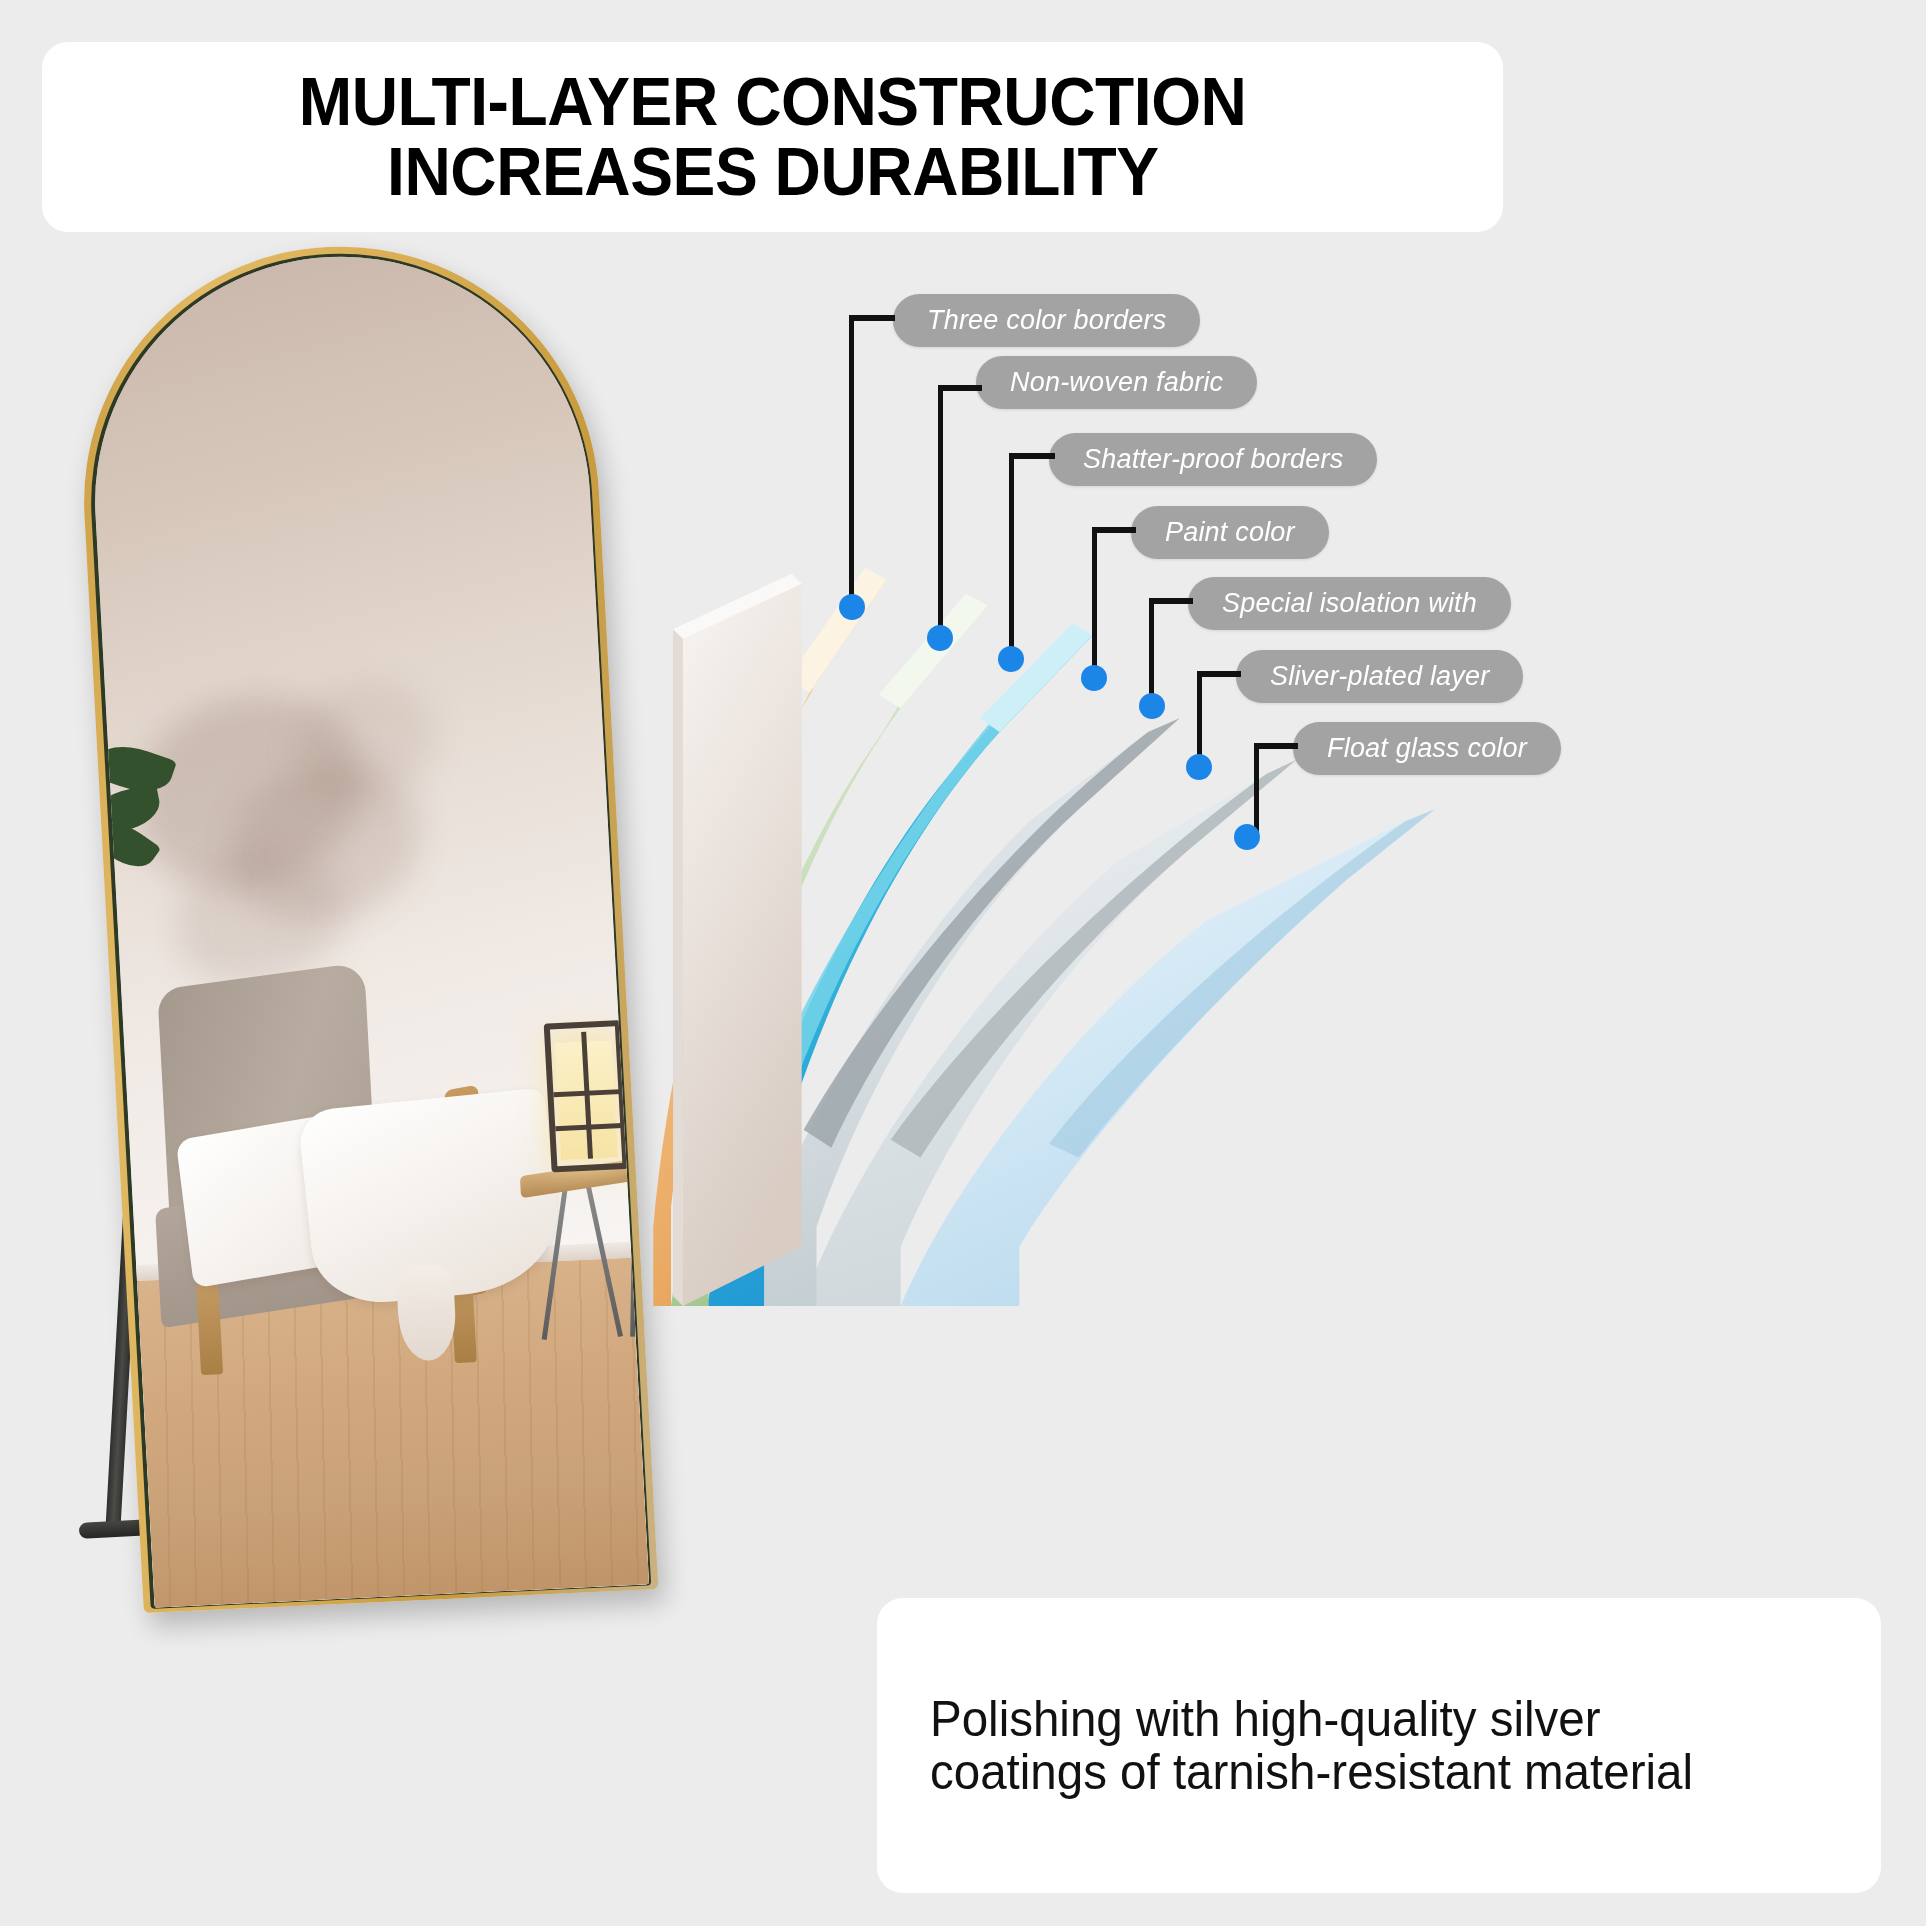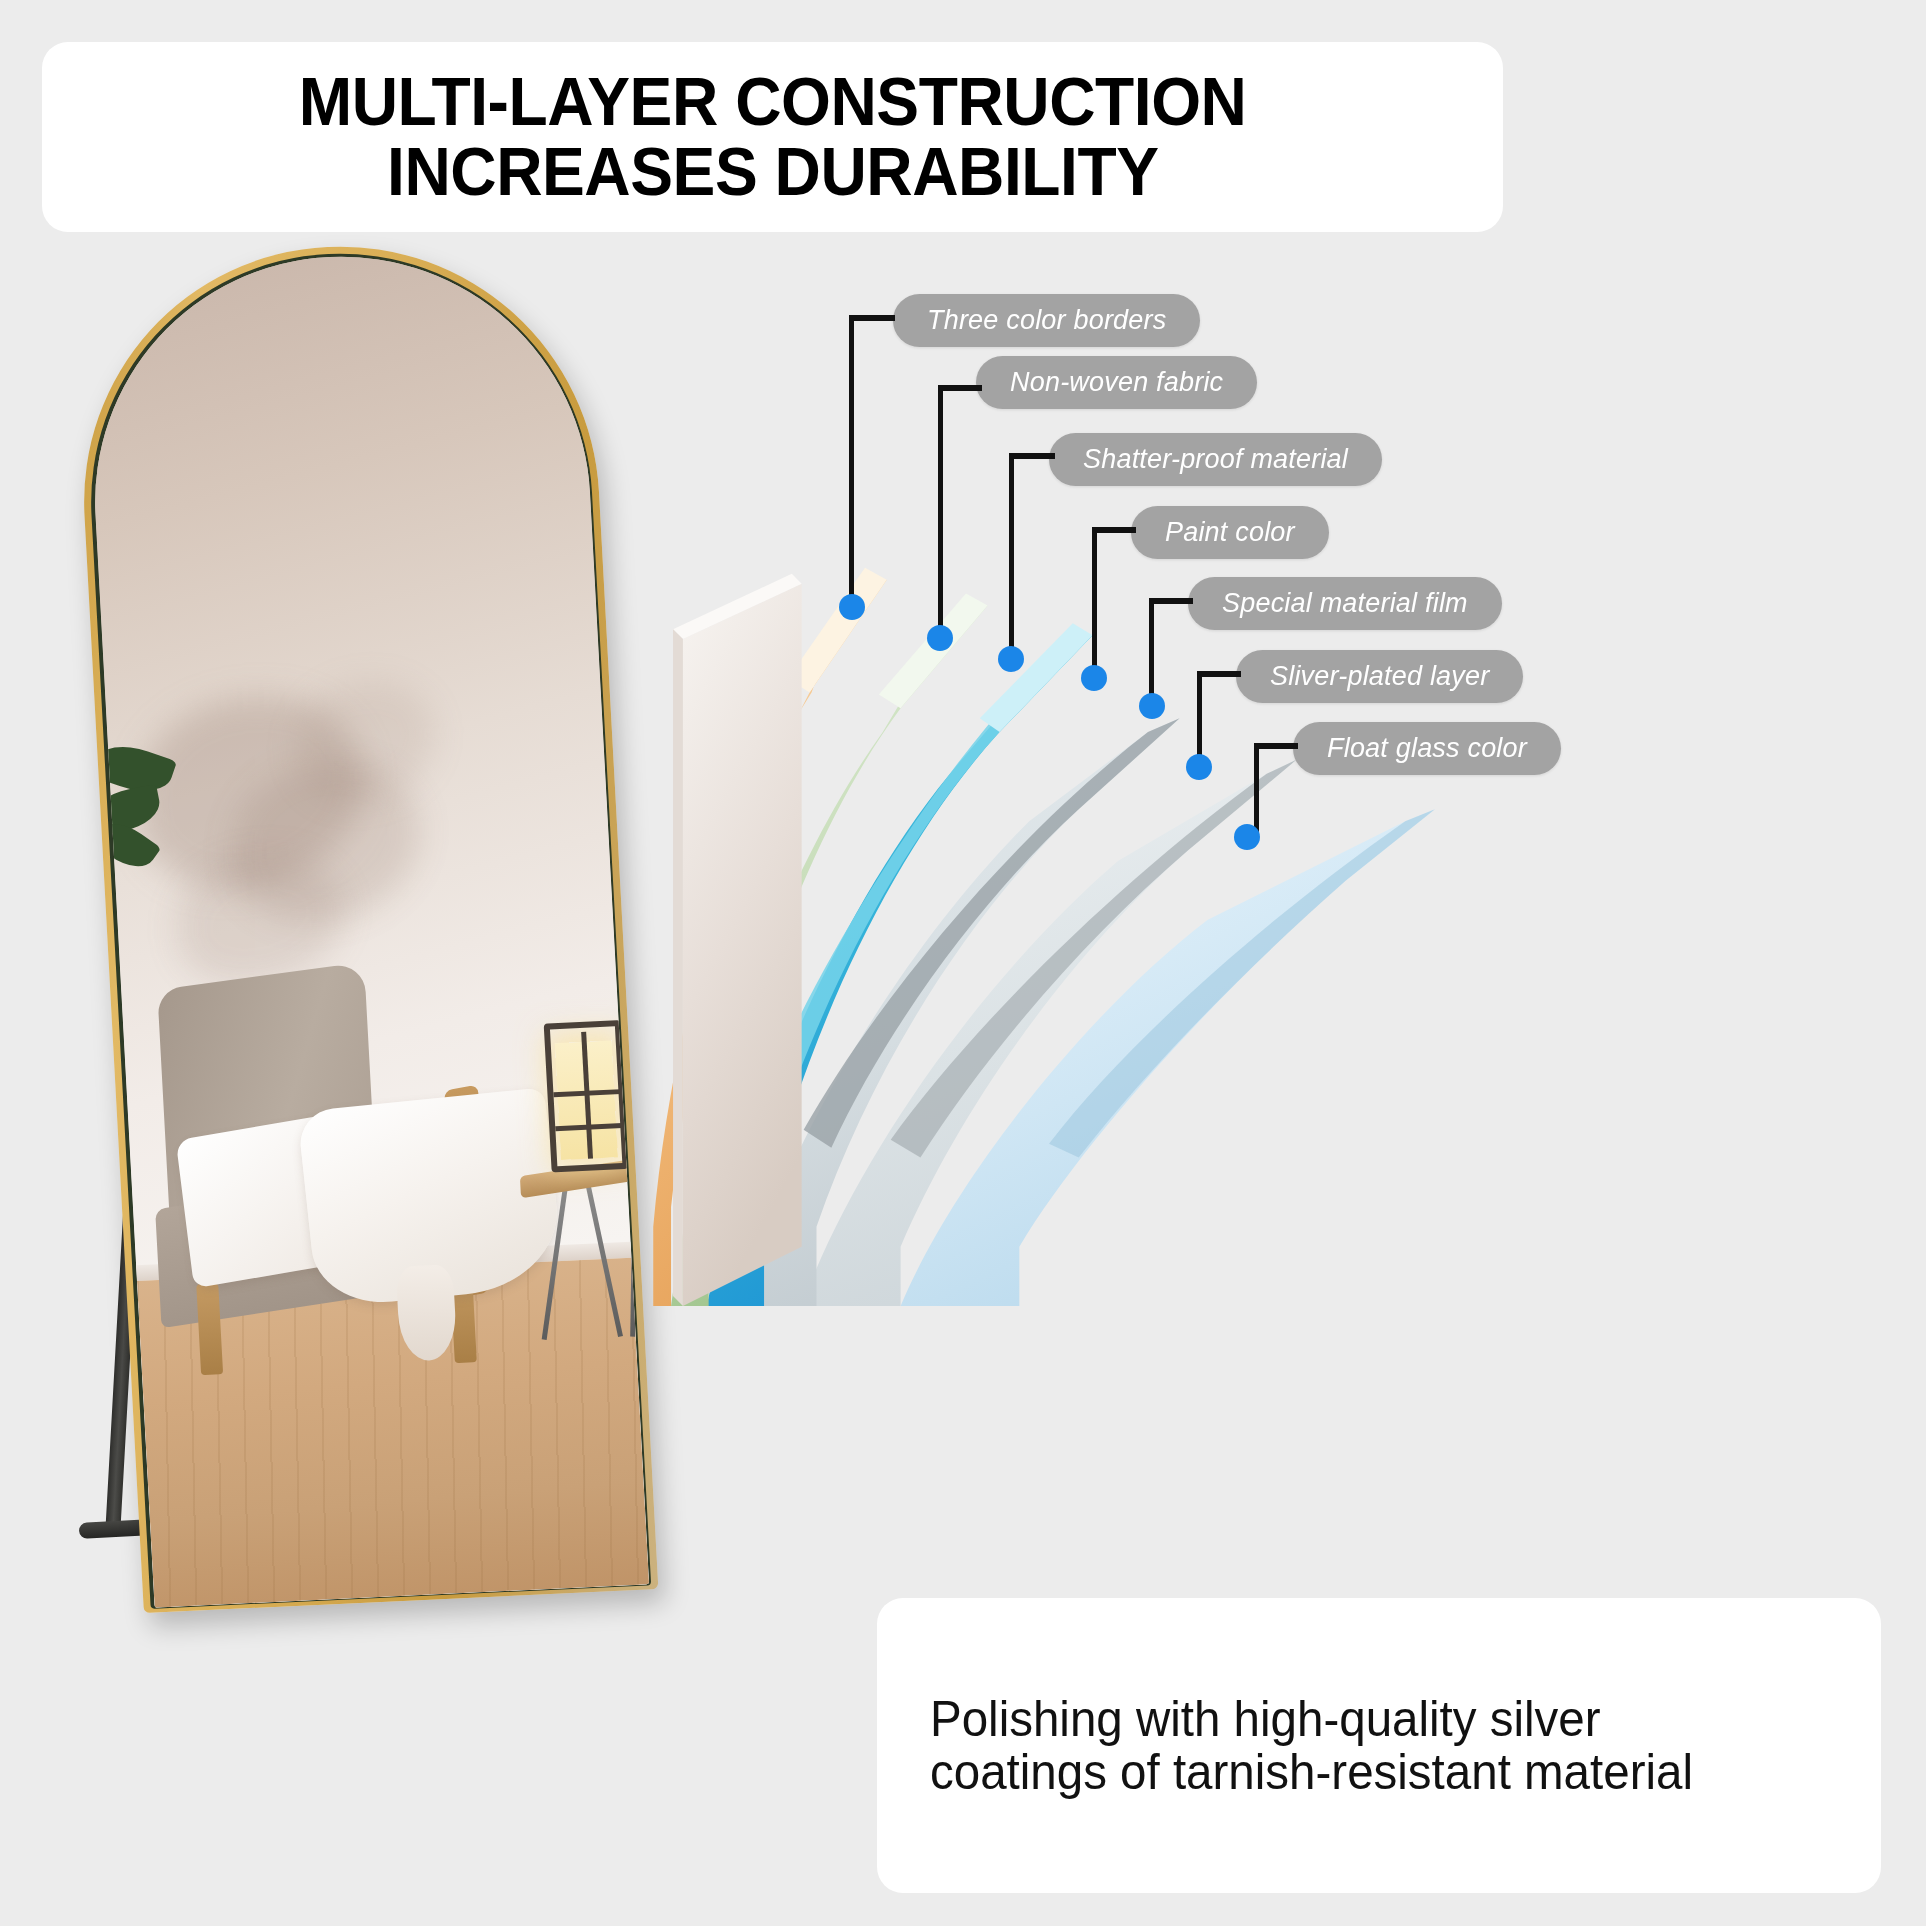--- a/index.html
+++ b/index.html
@@ -434,7 +434,7 @@
     <div class="leader leader-h" style="left:938px; top:385px; width:44px;"></div>
     <div class="dot" style="left:927px; top:625px;"></div>
 
-    <div class="pill" style="left:1049px; top:433px;">Shatter-proof material</div>
+    <div class="pill" style="left:1049px; top:433px;">Shatter-proof borders</div>
     <div class="leader leader-v" style="left:1009px; top:459px; height:202px;"></div>
     <div class="leader leader-h" style="left:1009px; top:453px; width:46px;"></div>
     <div class="dot" style="left:998px; top:646px;"></div>

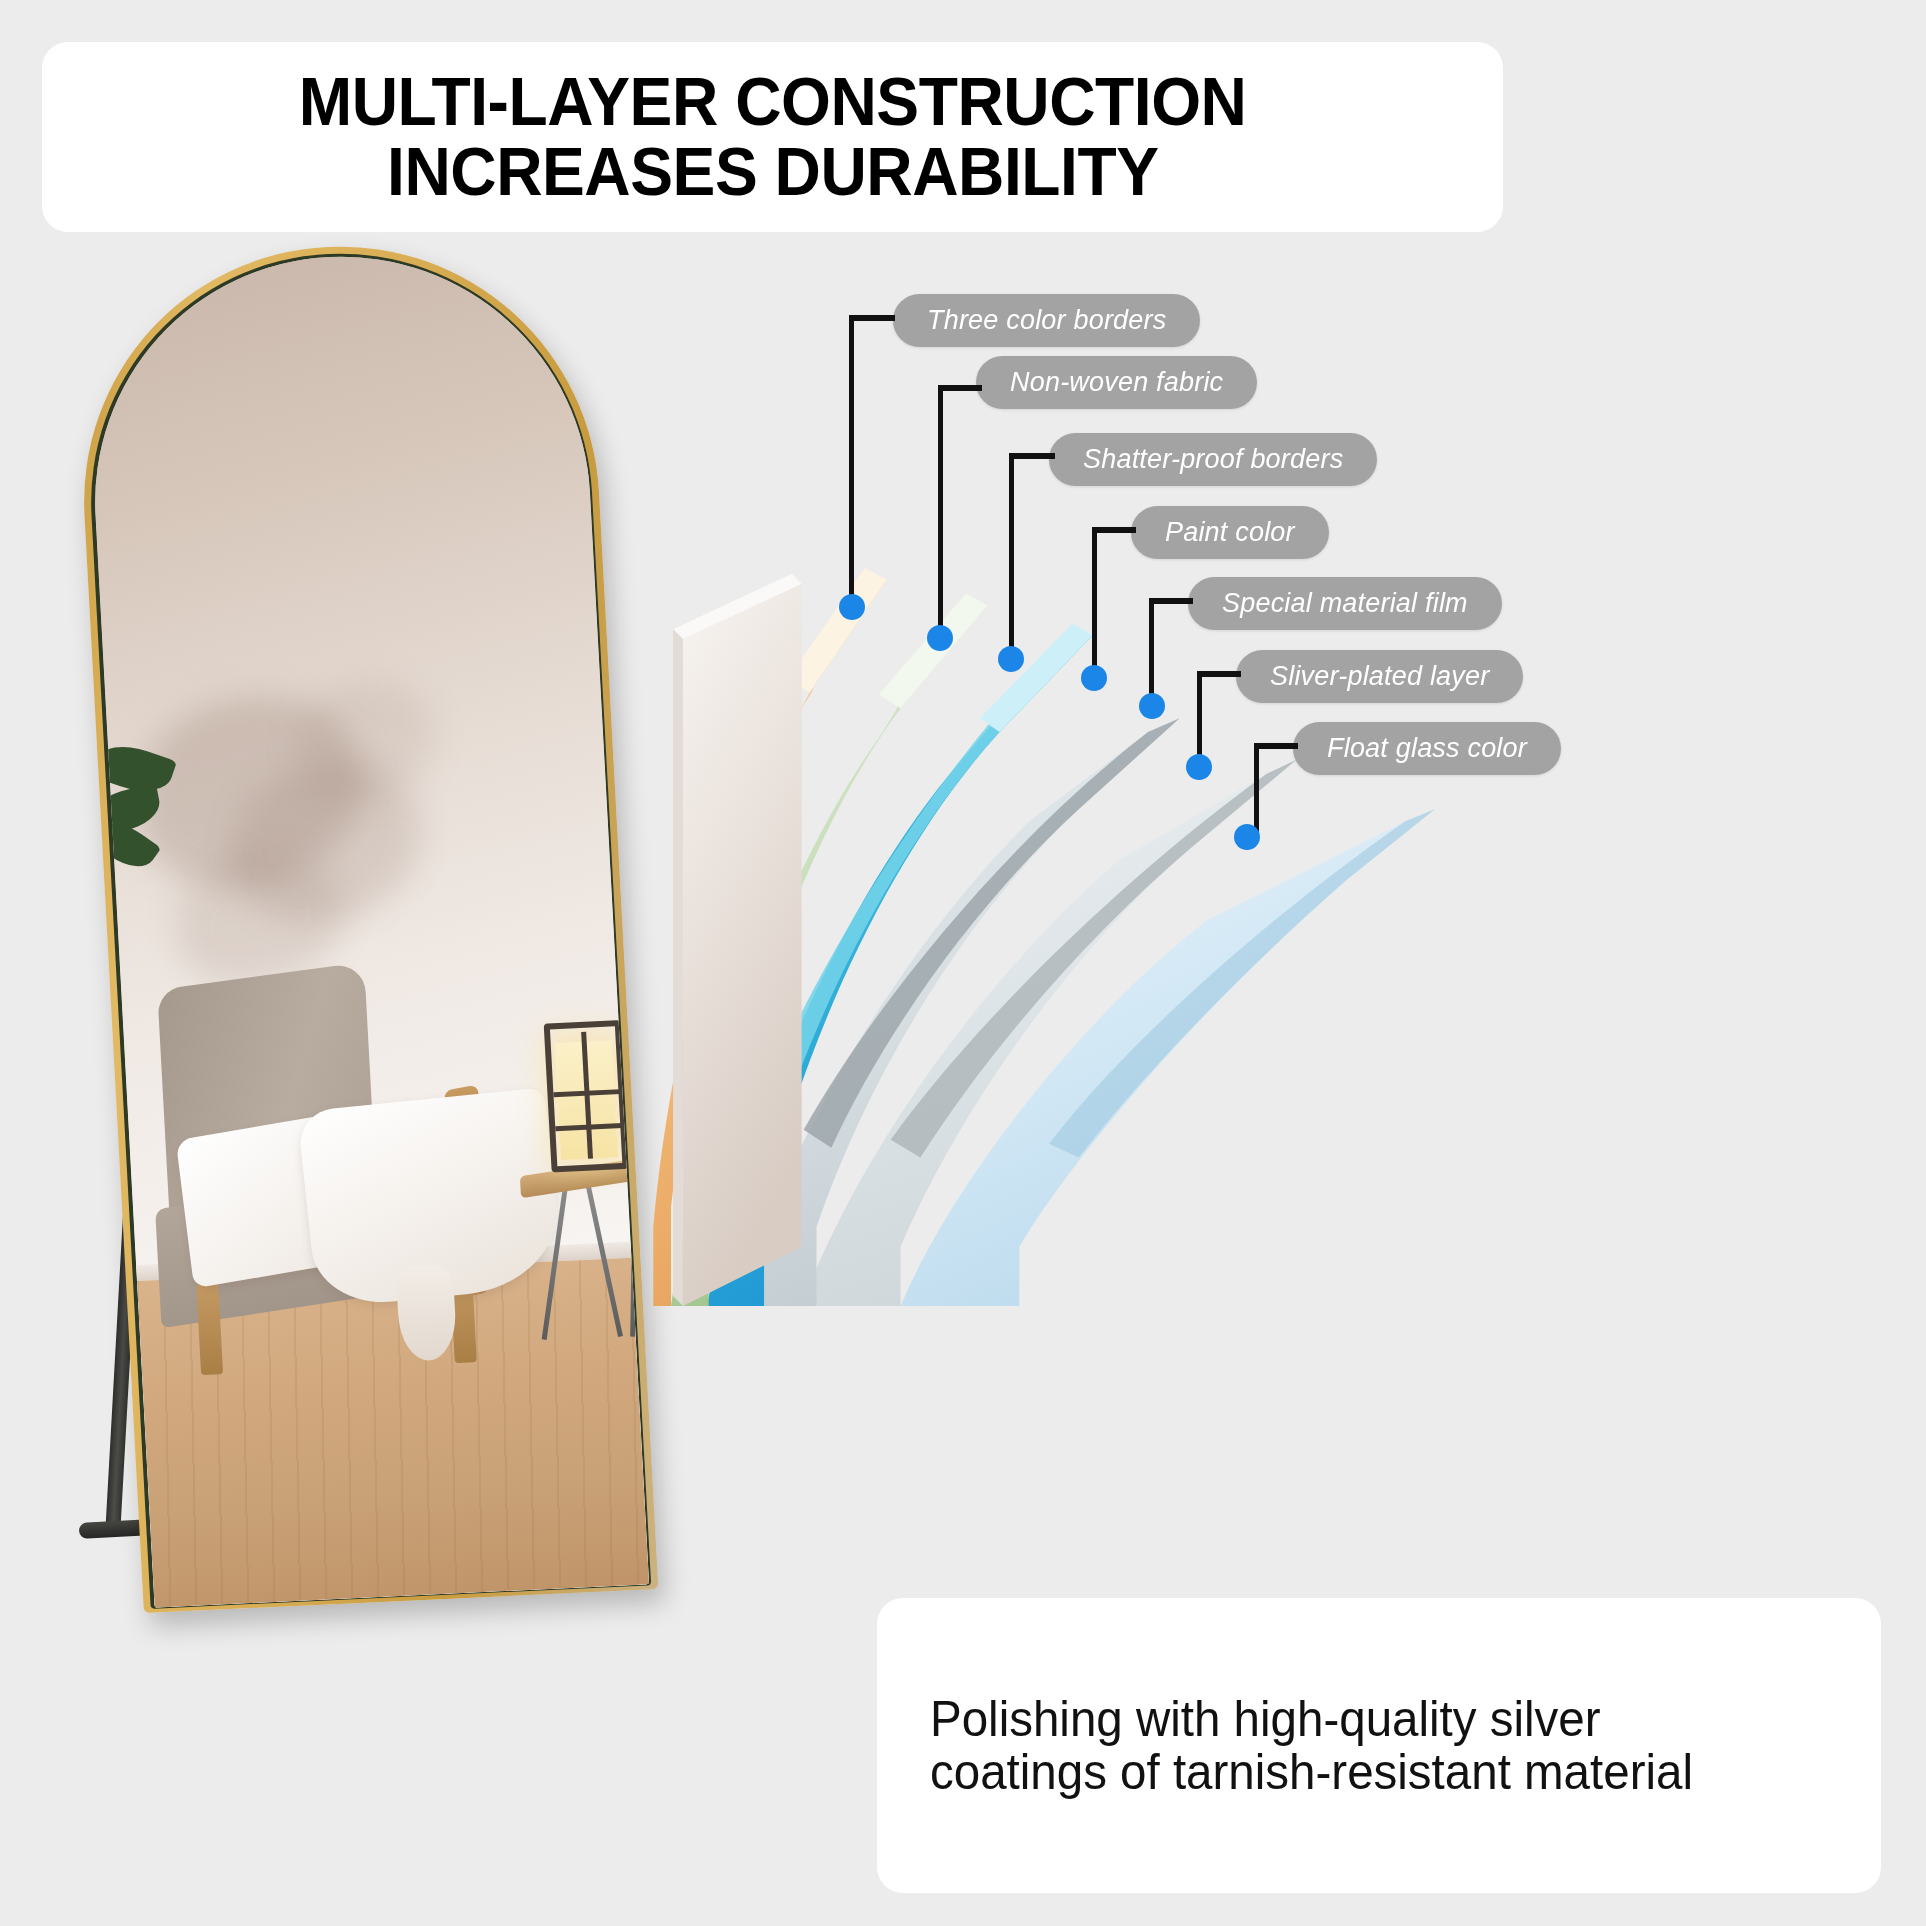--- a/index.html
+++ b/index.html
@@ -444,7 +444,7 @@
     <div class="leader leader-h" style="left:1092px; top:527px; width:44px;"></div>
     <div class="dot" style="left:1081px; top:665px;"></div>
 
-    <div class="pill" style="left:1188px; top:577px;">Special material film</div>
+    <div class="pill" style="left:1188px; top:577px;">Special isolation with</div>
     <div class="leader leader-v" style="left:1149px; top:604px; height:99px;"></div>
     <div class="leader leader-h" style="left:1149px; top:598px; width:44px;"></div>
     <div class="dot" style="left:1139px; top:693px;"></div>

